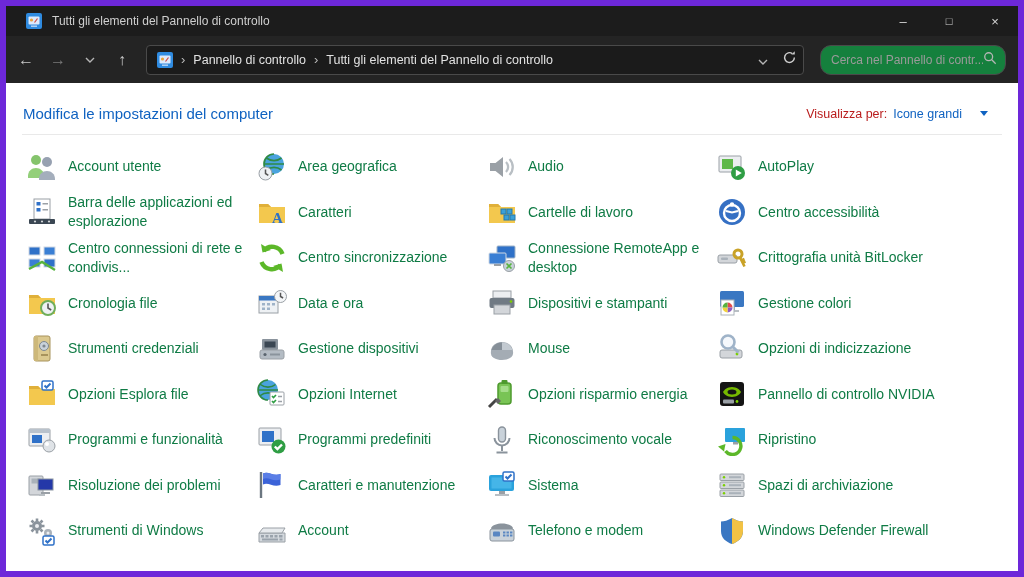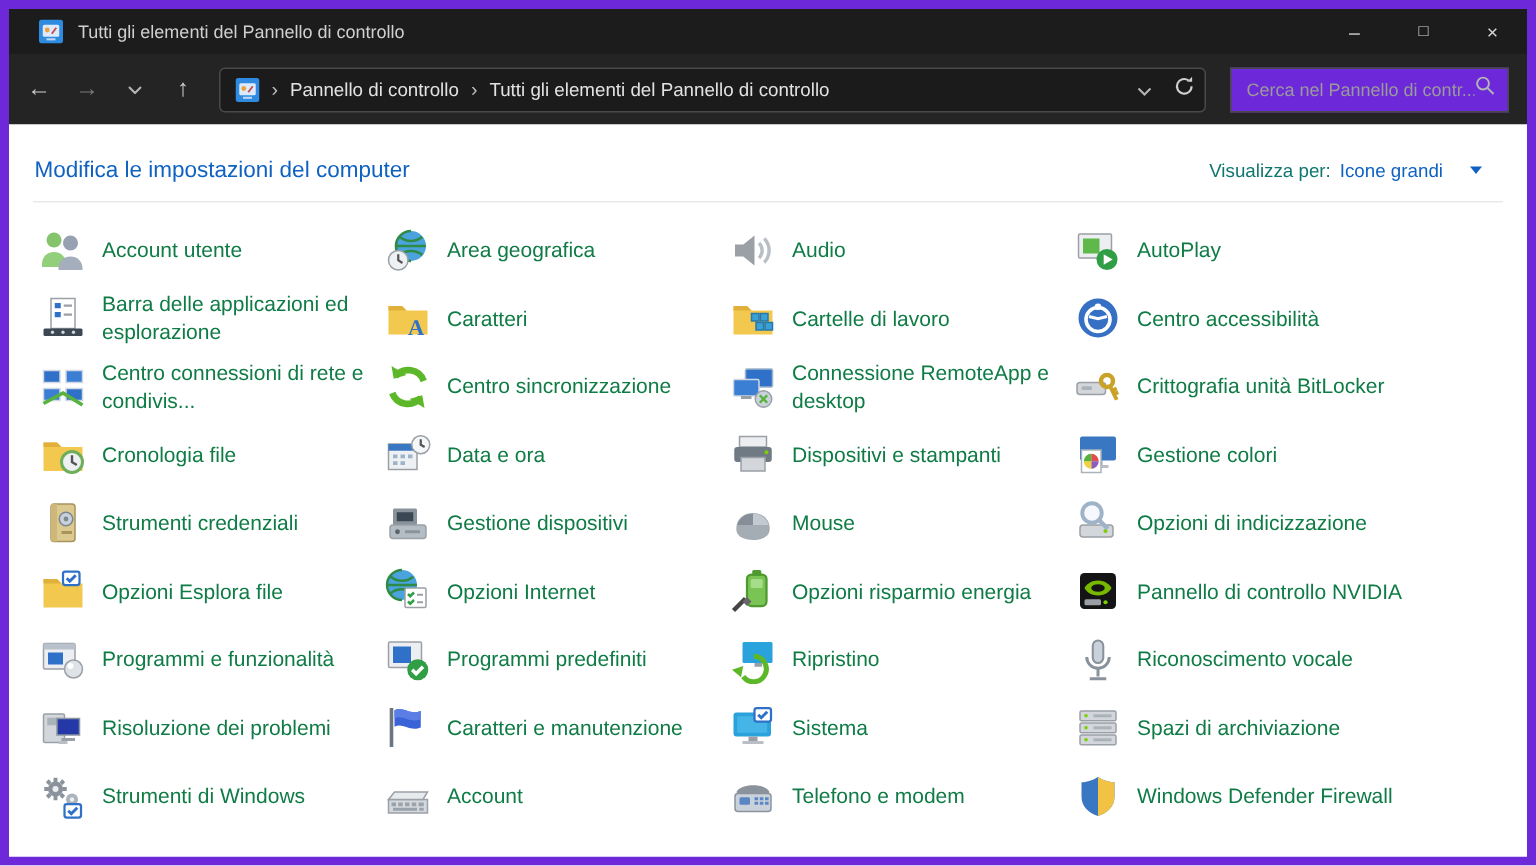--- a/index.html
+++ b/index.html
@@ -33,8 +33,8 @@
             white-space:nowrap; overflow:hidden; flex:1 1 auto; }
   .crumb-sep { color:#bdbdbd; font-size:13px; }
   .addr-tools { display:flex; align-items:center; gap:14px; margin-left:8px; flex:0 0 auto; }
-  .searchbox { width:186px; height:30px; margin-left:12px; background:#6d28d9;
-               border:1px solid #4a4a4a; border-radius:0; display:flex;
+  .searchbox { width:186px; height:30px; margin-left:12px; background:#15803d;
+               border:1px solid #4a4a4a; border-radius:11px; display:flex;
                align-items:center; padding:0 8px 0 10px; flex:0 0 auto; }
   .searchbox input { flex:1 1 auto; min-width:0; background:transparent; border:none;
                      outline:none; color:#dcdcdc; font-size:12px;

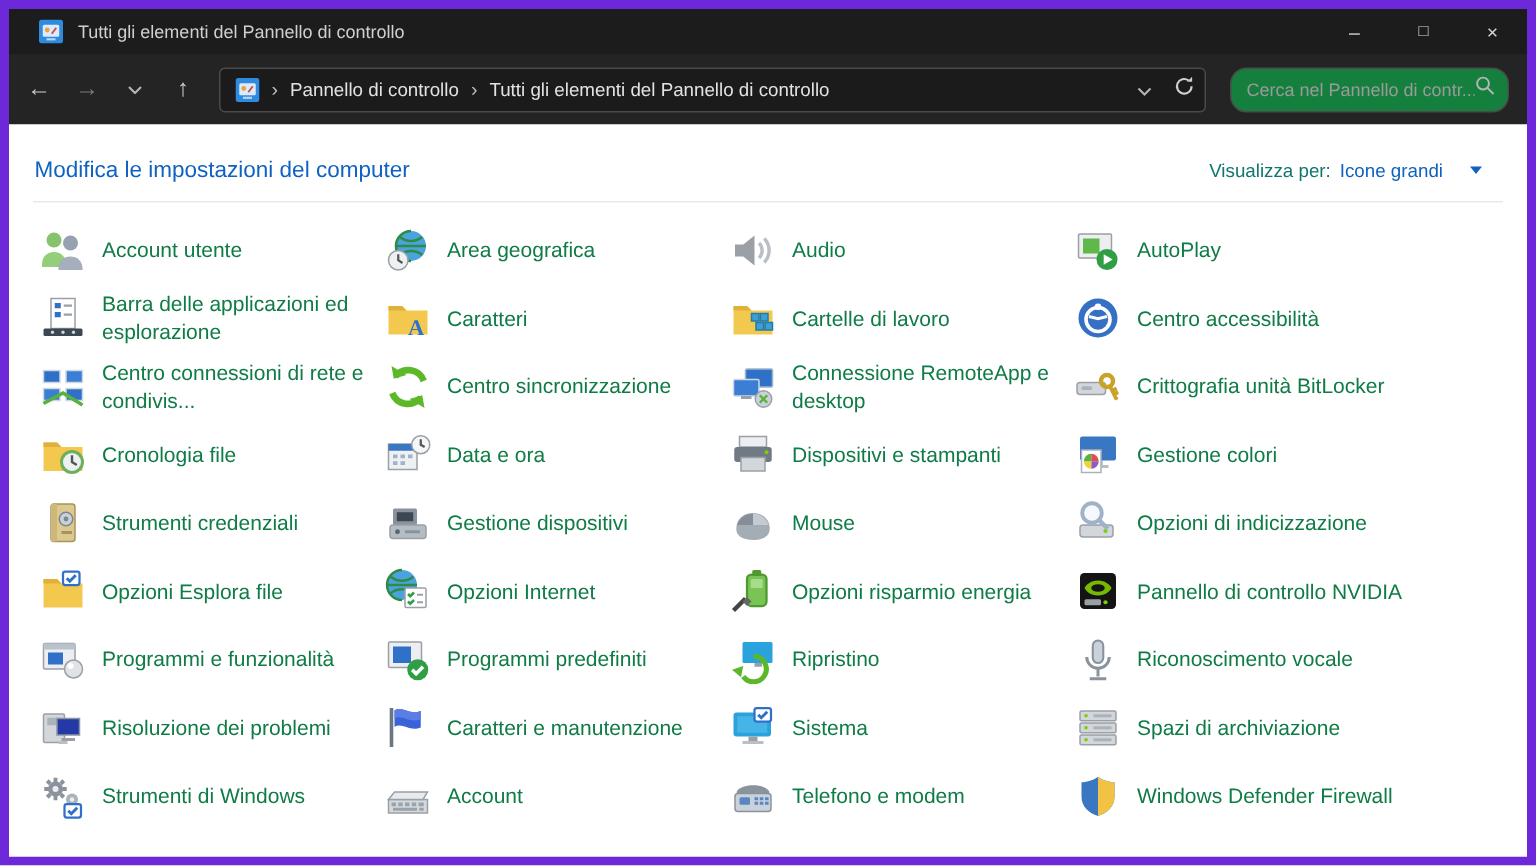--- a/index.html
+++ b/index.html
@@ -47,7 +47,7 @@
                     padding:22px 30px 0 17px; }
   .header-link { color:var(--link-blue,#0f62c1); font-size:15px; text-decoration:none; }
   .view-by { display:flex; align-items:center; gap:6px; font-size:12.5px; }
-  .view-by .vb-label { color:#0f766e; }
+  .view-by .vb-label { color:#b91c1c; }
   .view-by .vb-value { color:var(--link-blue,#0f62c1); display:flex; align-items:center; gap:18px; }
   .vb-caret { width:0; height:0; border-left:4px solid transparent; border-right:4px solid transparent;
               border-top:5px solid var(--link-blue,#0f62c1); display:inline-block; }

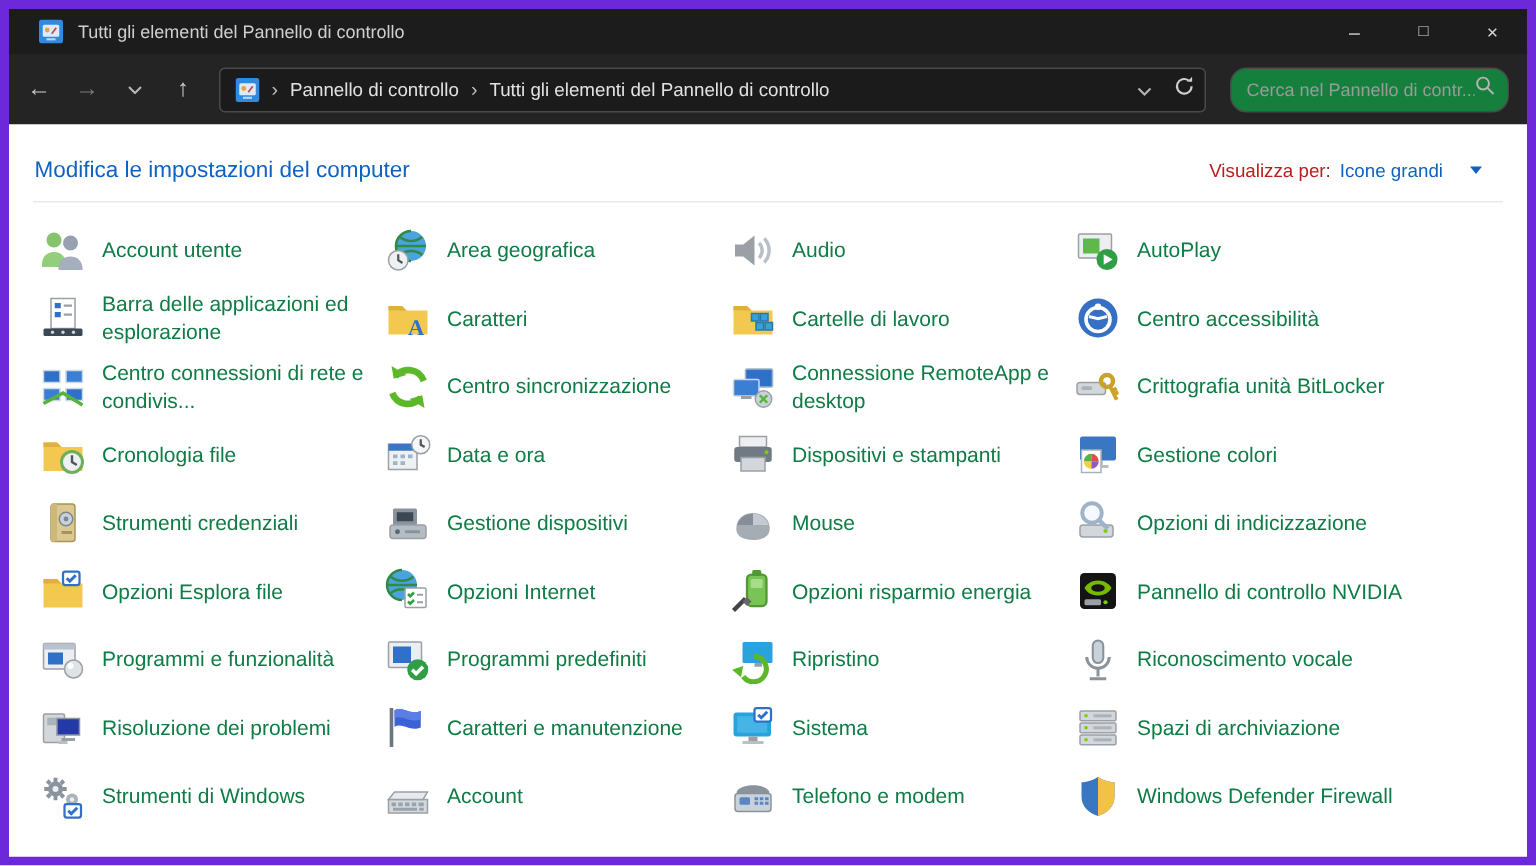--- a/index.html
+++ b/index.html
@@ -465,6 +465,16 @@
         <div class="cp-item">
           <span class="icon">
             <svg viewBox="0 0 32 32">
+              <rect x="12.5" y="3" width="7" height="15" rx="3.5" fill="#c9d2da" stroke="#8a939c" stroke-width="1.4"></rect>
+              <path d="M8.5 14a7.5 7.5 0 0015 0" stroke="#8a939c" stroke-width="2" fill="none"></path>
+              <path d="M16 21.5V27M10.5 28.5h11" stroke="#8a939c" stroke-width="2"></path>
+            </svg>
+          </span>
+          <span class="label">Riconoscimento vocale</span>
+        </div>
+        <div class="cp-item">
+          <span class="icon">
+            <svg viewBox="0 0 32 32">
               <rect x="9" y="4" width="20" height="14" rx="1" fill="#2aa2dc"></rect>
               <rect x="17" y="18" width="5" height="2.5" fill="#9aa0a6"></rect>
               <path d="M9.5 27a8.5 8.5 0 107-13.5" stroke="#5cb829" stroke-width="3.4" fill="none"></path>
@@ -472,16 +482,6 @@
             </svg>
           </span>
           <span class="label">Ripristino</span>
-        </div>
-        <div class="cp-item">
-          <span class="icon">
-            <svg viewBox="0 0 32 32">
-              <rect x="12.5" y="3" width="7" height="15" rx="3.5" fill="#c9d2da" stroke="#8a939c" stroke-width="1.4"></rect>
-              <path d="M8.5 14a7.5 7.5 0 0015 0" stroke="#8a939c" stroke-width="2" fill="none"></path>
-              <path d="M16 21.5V27M10.5 28.5h11" stroke="#8a939c" stroke-width="2"></path>
-            </svg>
-          </span>
-          <span class="label">Riconoscimento vocale</span>
         </div>
         <div class="cp-item">
           <span class="icon">

